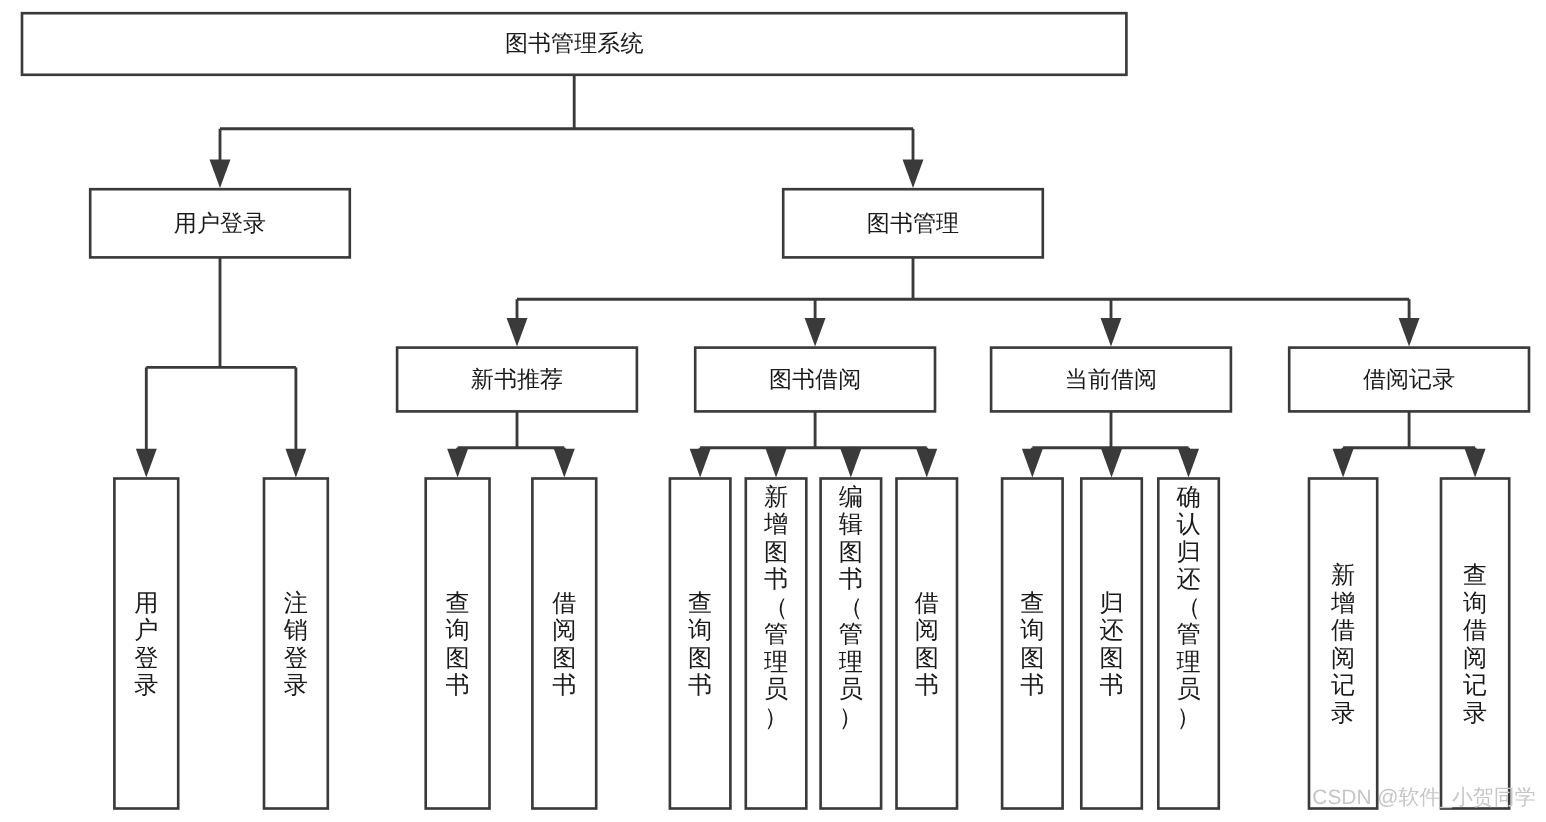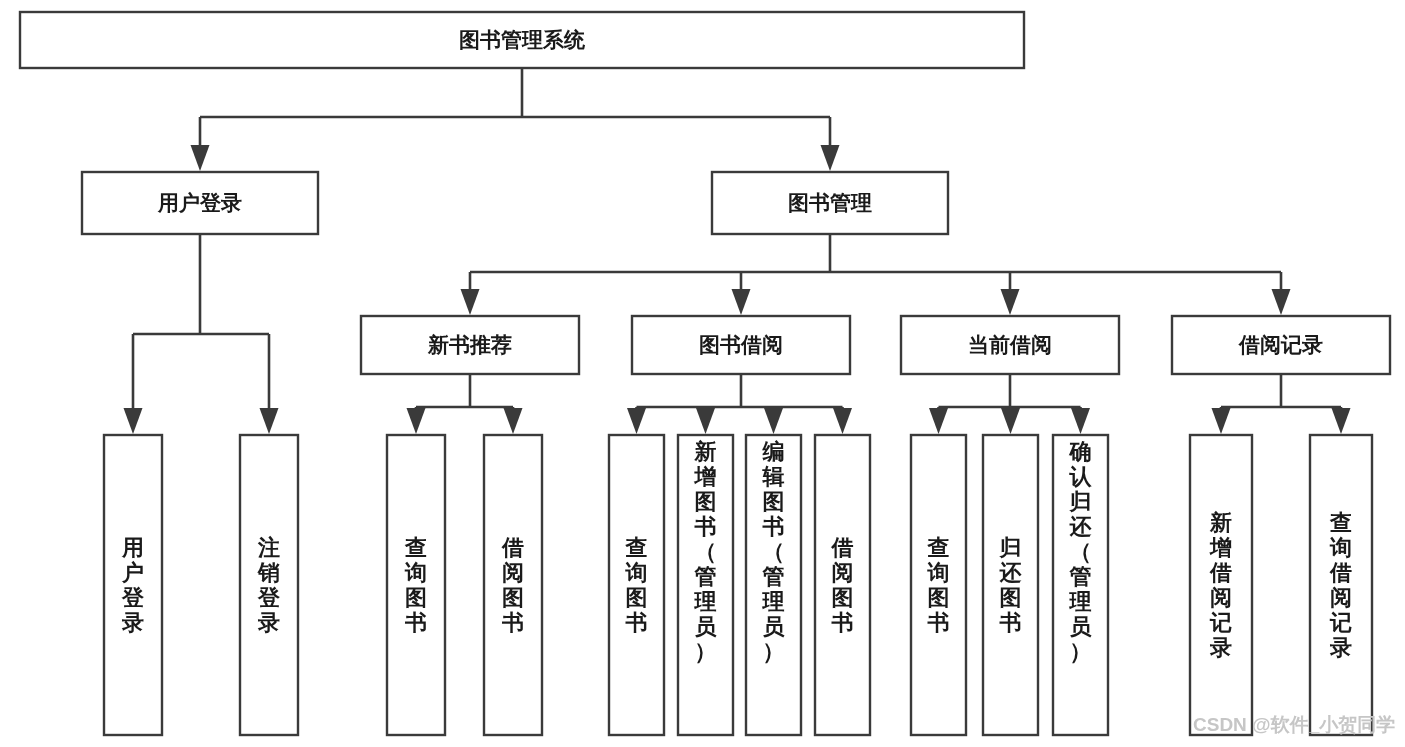--- a/index.html
+++ b/index.html
@@ -20,7 +20,6 @@
     top: 0;
     width: 1405px;
     height: 747px;
-    font-weight: bold;
   }
   svg#flow {
     display: block;

